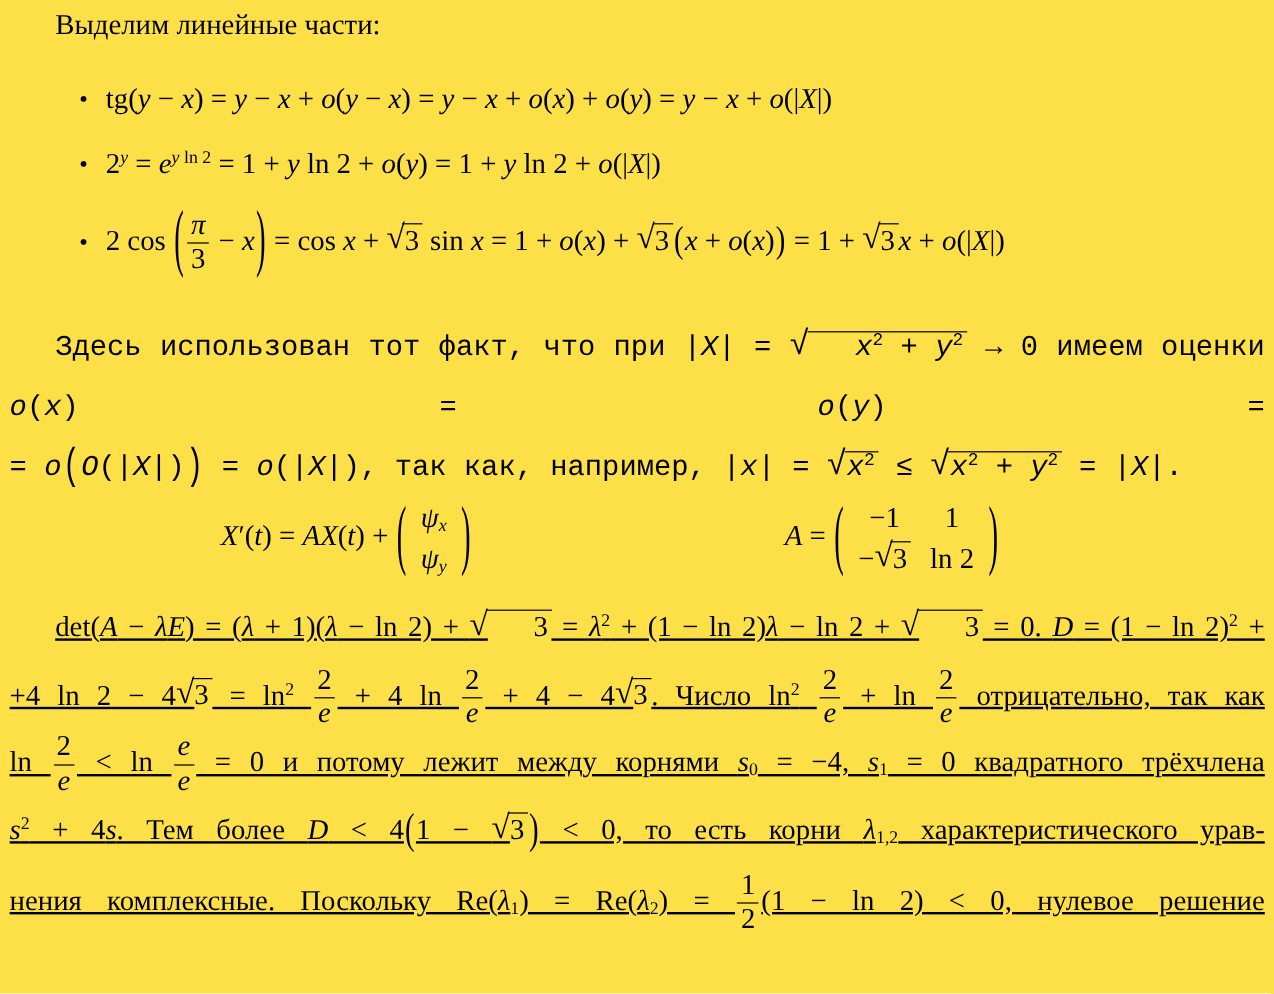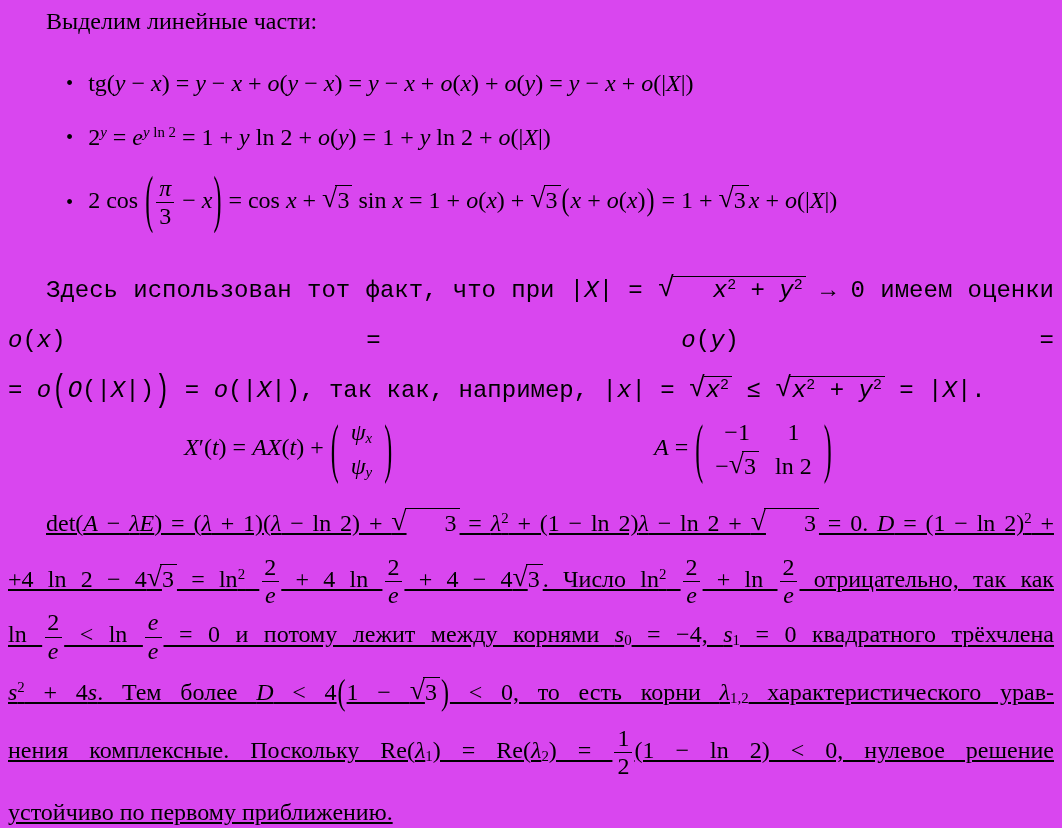--- a/index.html
+++ b/index.html
@@ -4,7 +4,7 @@
 <style>
   html,body{margin:0;padding:0;background:#ffffff;}
   .page{
-    position:relative;width:1062px;height:828px;background:#d946ef;color:#000000;
+    position:relative;width:1062px;height:828px;background:#fde047;color:#000000;
     font-family:"Liberation Serif","DejaVu Serif",serif;font-size:24px;overflow:hidden;
   }
   .abs{position:absolute;left:8px;right:8px;}

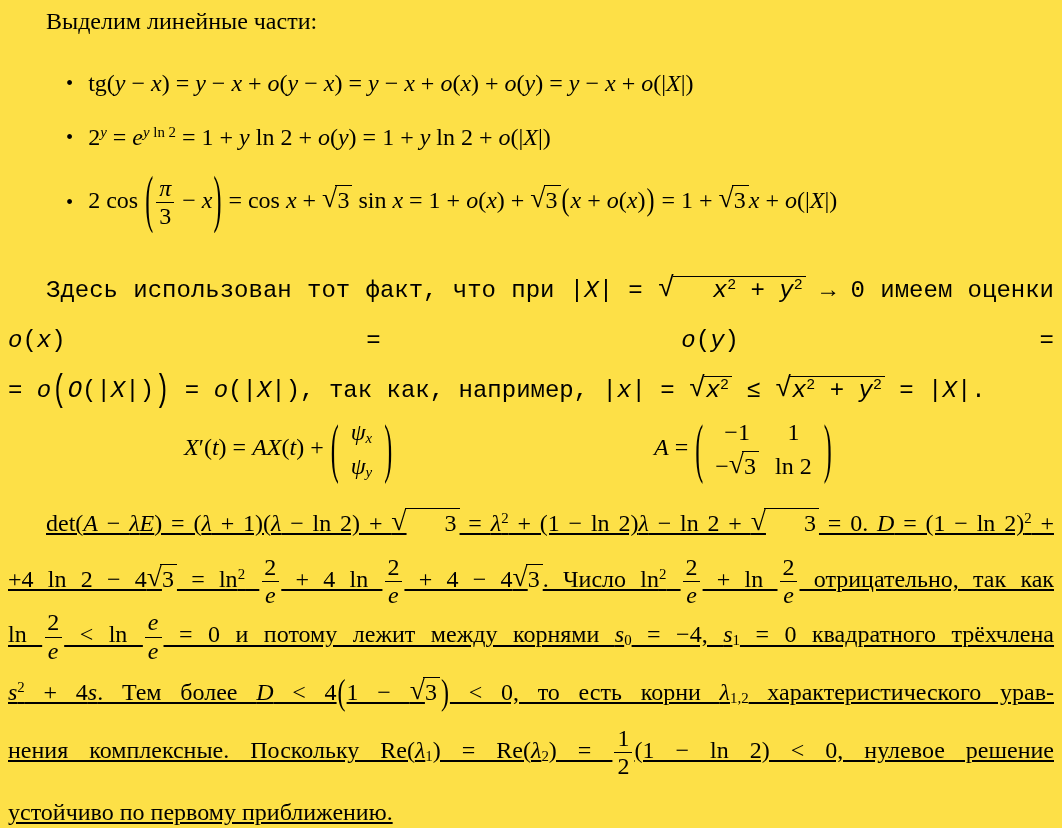--- a/index.html
+++ b/index.html
@@ -113,7 +113,7 @@
           <span class="den"><span class="m-i">e</span></span>
         </span> = 0 и потому лежит между корнями <span class="m-i">s</span><span class="m-sub">0</span> = −4, <span class="m-i">s</span><span class="m-sub">1</span> = 0 квадратного трёхчлена</div>
     <div class="aline just" style="margin-bottom:14px"><span class="m-i">s</span><span class="m-sup">2</span> + 4<span class="m-i">s</span>. Тем более <span class="m-i">D</span> &lt; 4<span class="m-paren"><span class="bp" style="transform: scaleY(1.5);">(</span><span class="pc">1 − <span class="m-sqrt"><span class="radsign">√</span><span class="rad">3</span></span></span><span class="bp" style="transform: scaleY(1.5);">)</span></span> &lt; 0, то есть корни <span class="m-i">λ</span><span class="m-sub">1,2</span> характеристического урав-</div>
-    <div class="aline just" style="margin-bottom:13px">нения комплексные. Поскольку Re(<span class="m-i">λ</span><span class="m-sub">1</span>) = Re(<span class="m-i">λ</span><span class="m-sub">2</span>) = <span class="m-frac">
+    <div class="aline just" style="margin-bottom:0">нения комплексные. Поскольку Re(<span class="m-i">λ</span><span class="m-sub">1</span>) = Re(<span class="m-i">λ</span><span class="m-sub">2</span>) = <span class="m-frac">
           <span class="num">1</span>
           <span class="den">2</span>
         </span>(1 − ln 2) &lt; 0, нулевое решение</div>

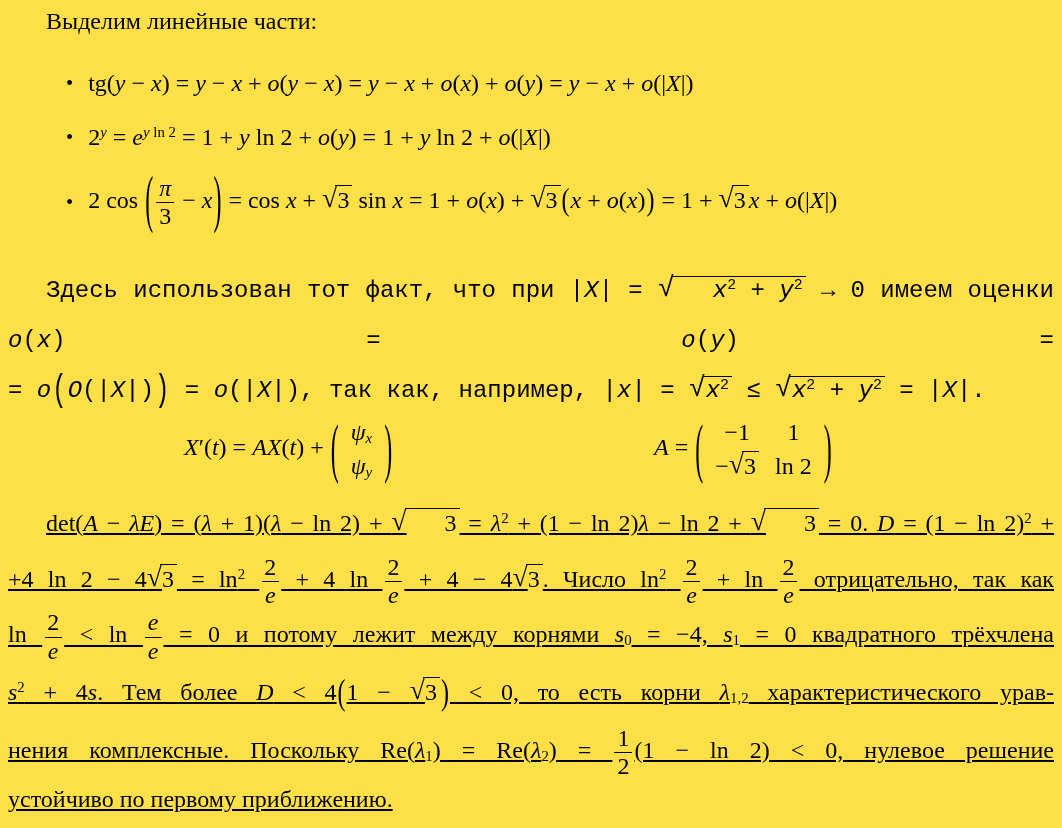--- a/index.html
+++ b/index.html
@@ -117,7 +117,6 @@
           <span class="num">1</span>
           <span class="den">2</span>
         </span>(1 − ln 2) &lt; 0, нулевое решение</div>
-    <div class="aline">устойчиво по первому приближению.</div>
   </div>
 
 </div>

